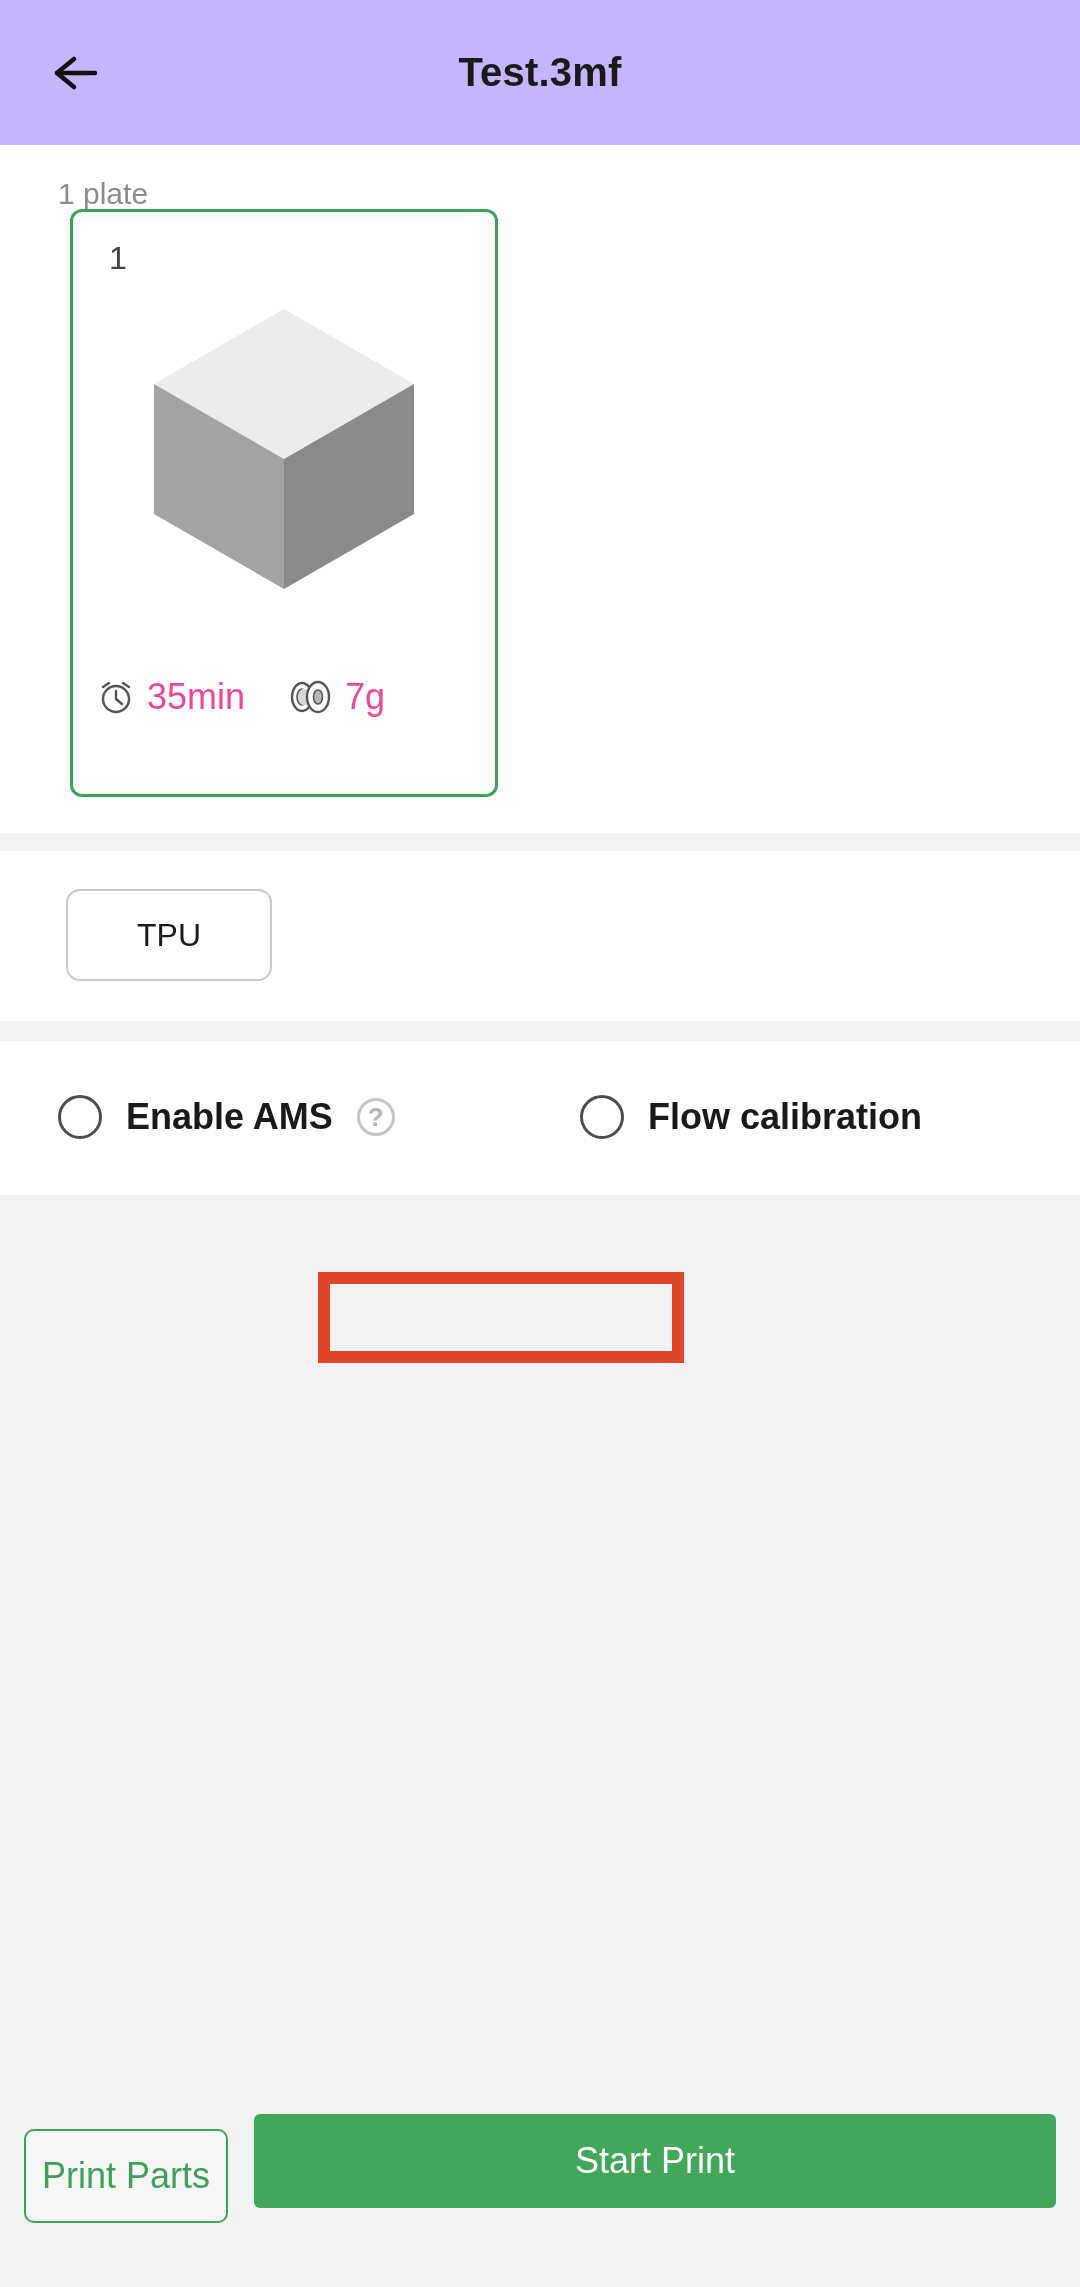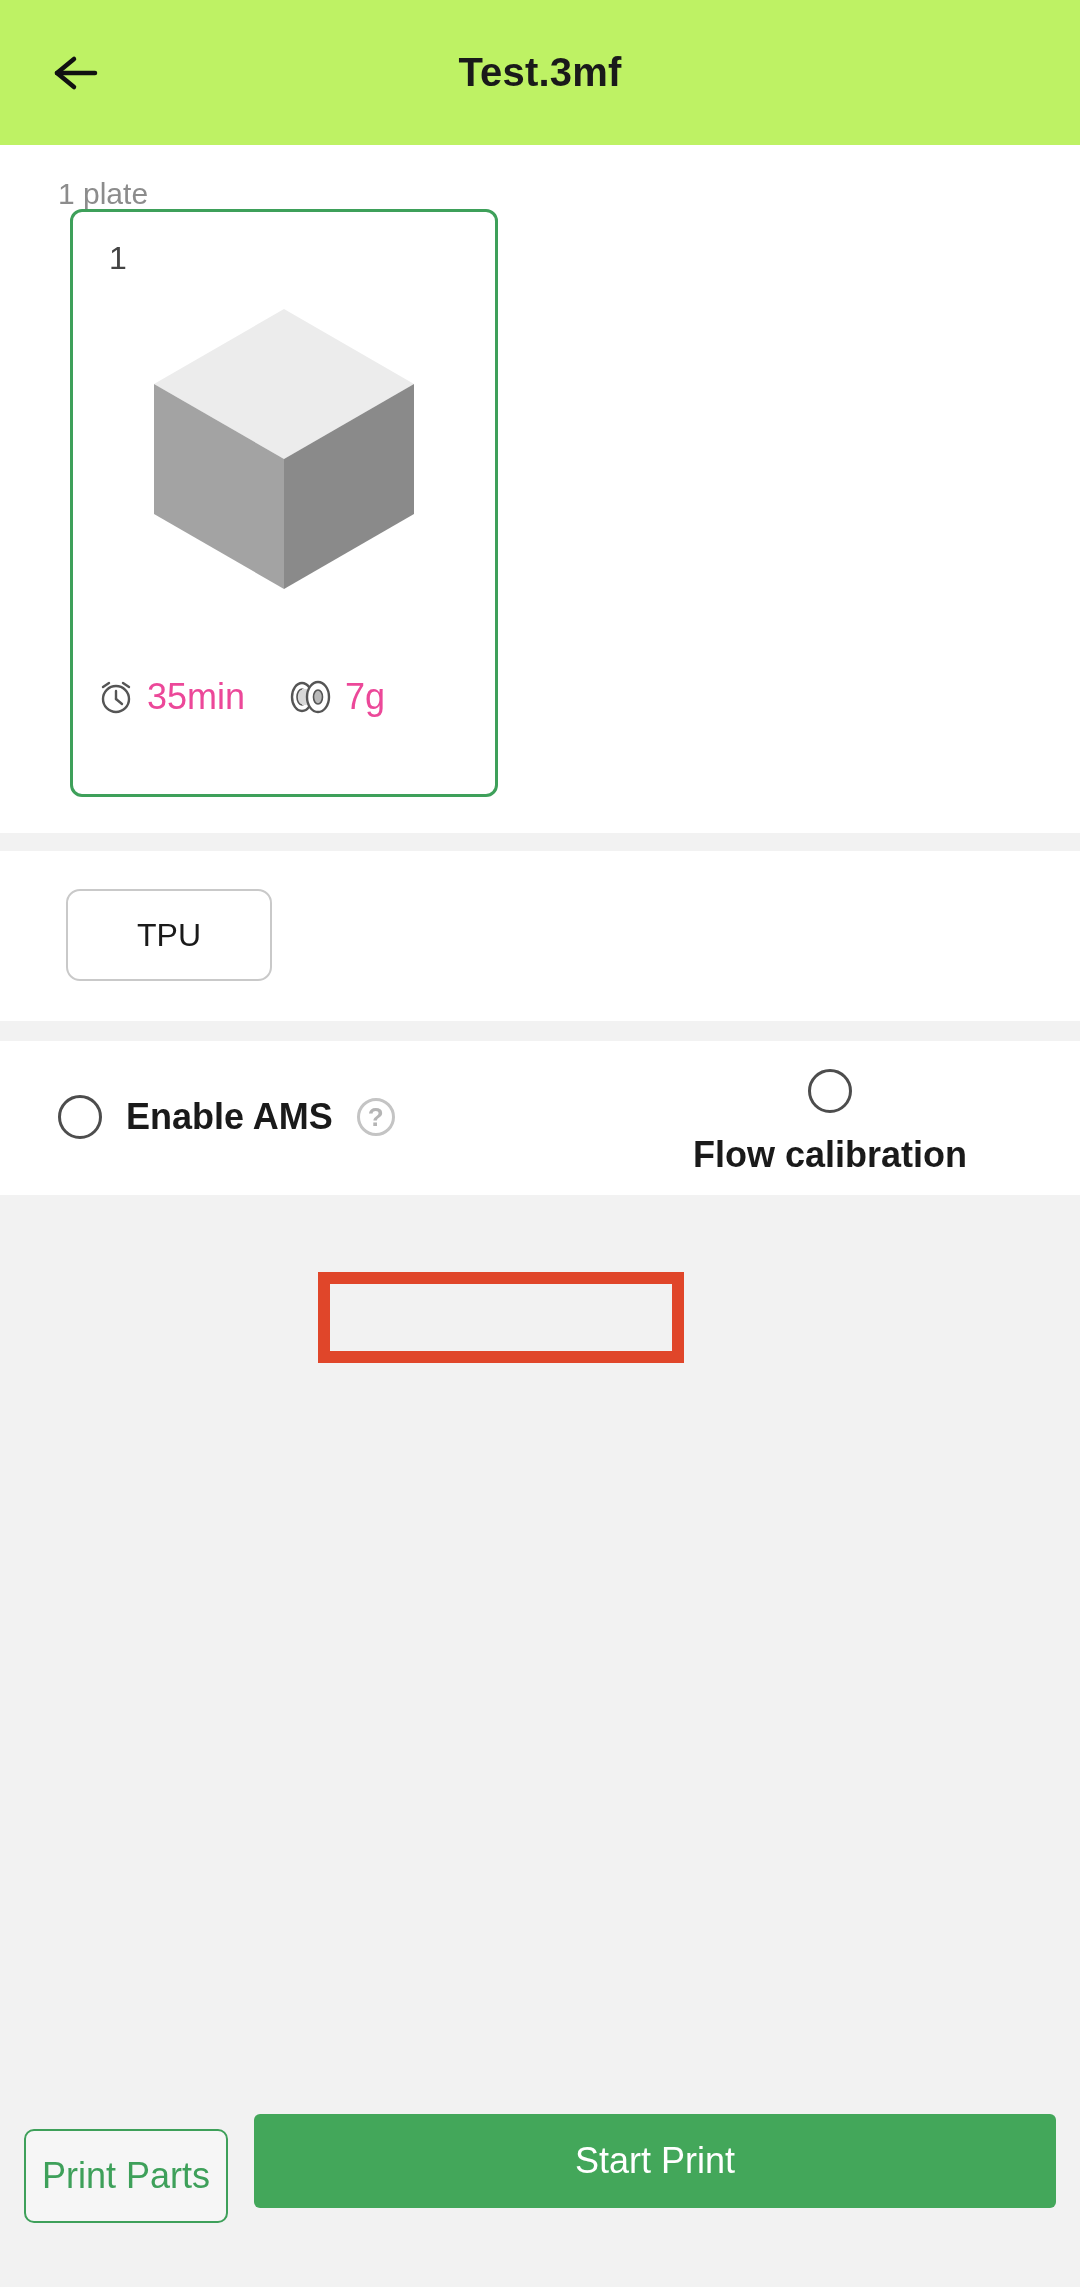--- a/index.html
+++ b/index.html
@@ -24,7 +24,7 @@
   .header {
     position: relative;
     height: 145px;
-    background: #bef264;
+    background: #c4b5fd;
     display: flex;
     align-items: center;
     flex: 0 0 auto;

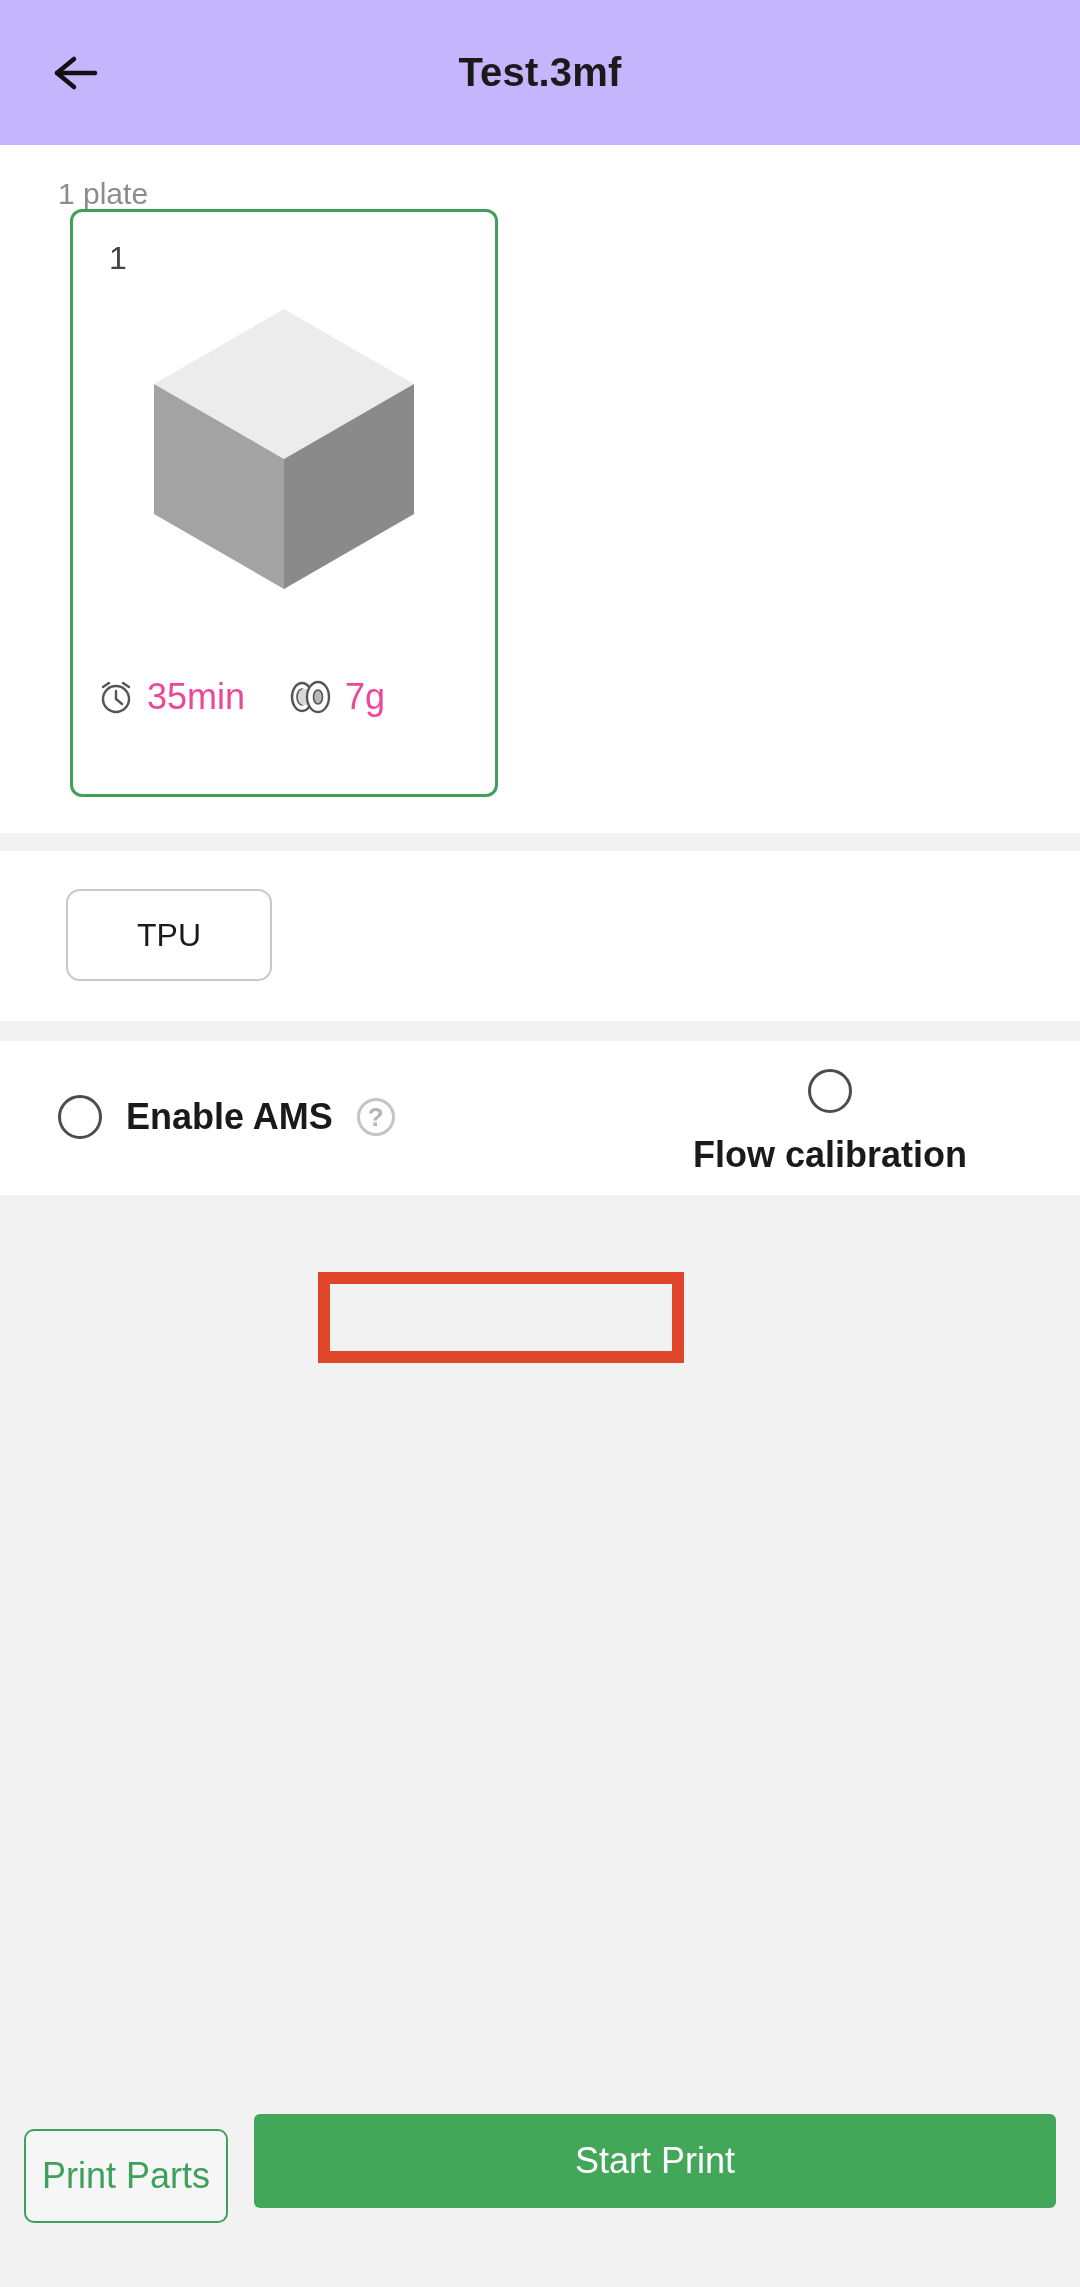--- a/index.html
+++ b/index.html
@@ -171,7 +171,6 @@
   }
   .option.hl-cell {
     padding-left: 42px;
-    flex-direction: column;
   }
   .radio {
     width: 44px;

